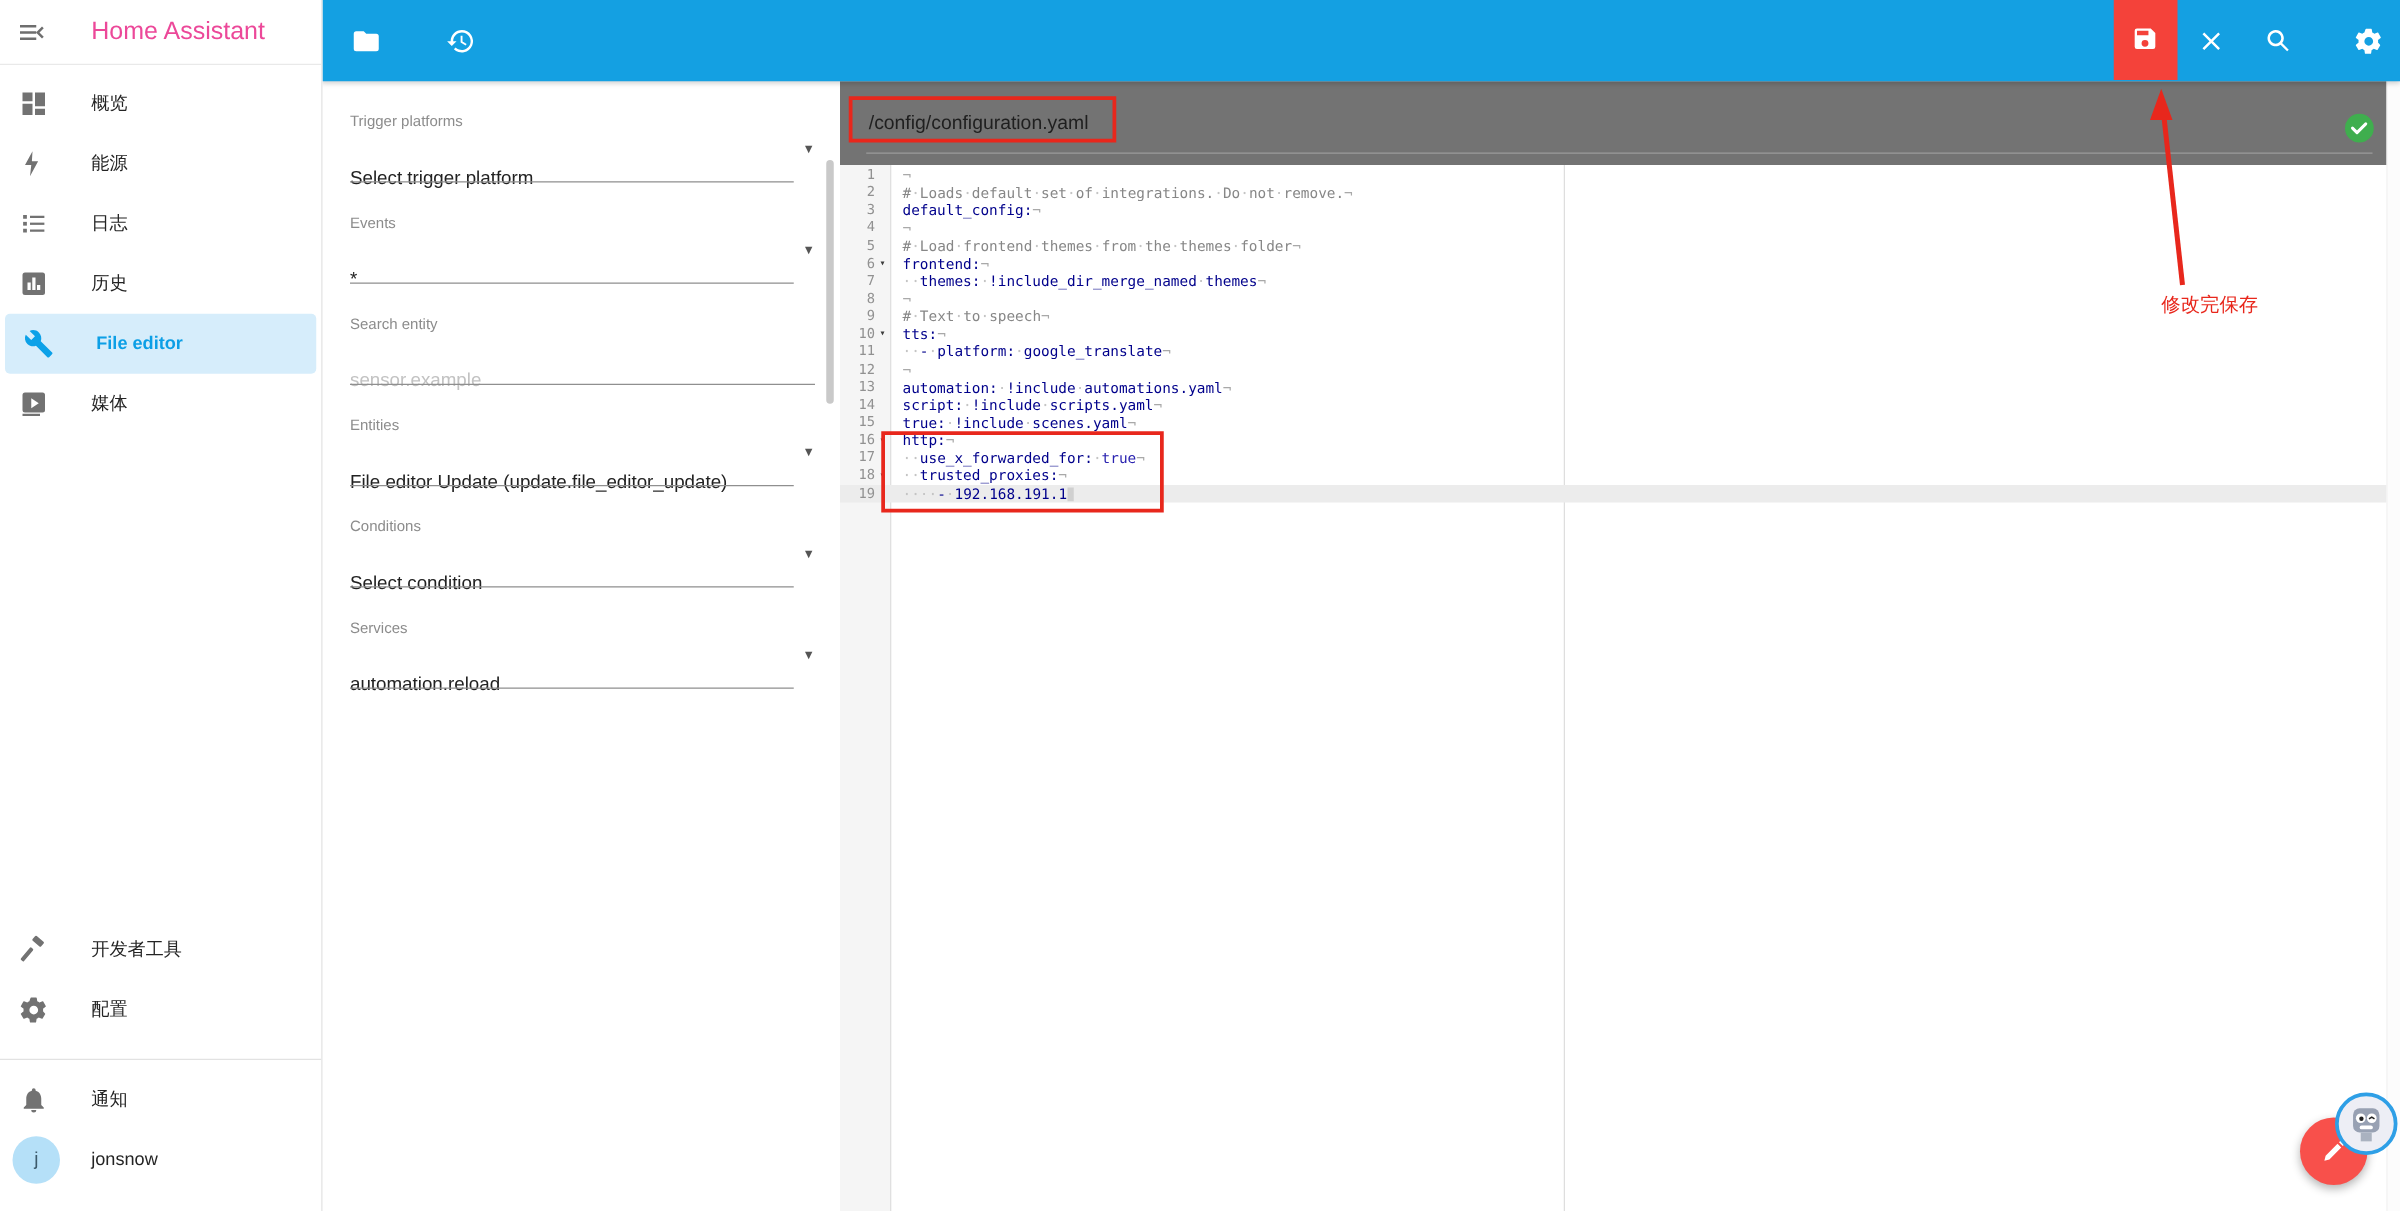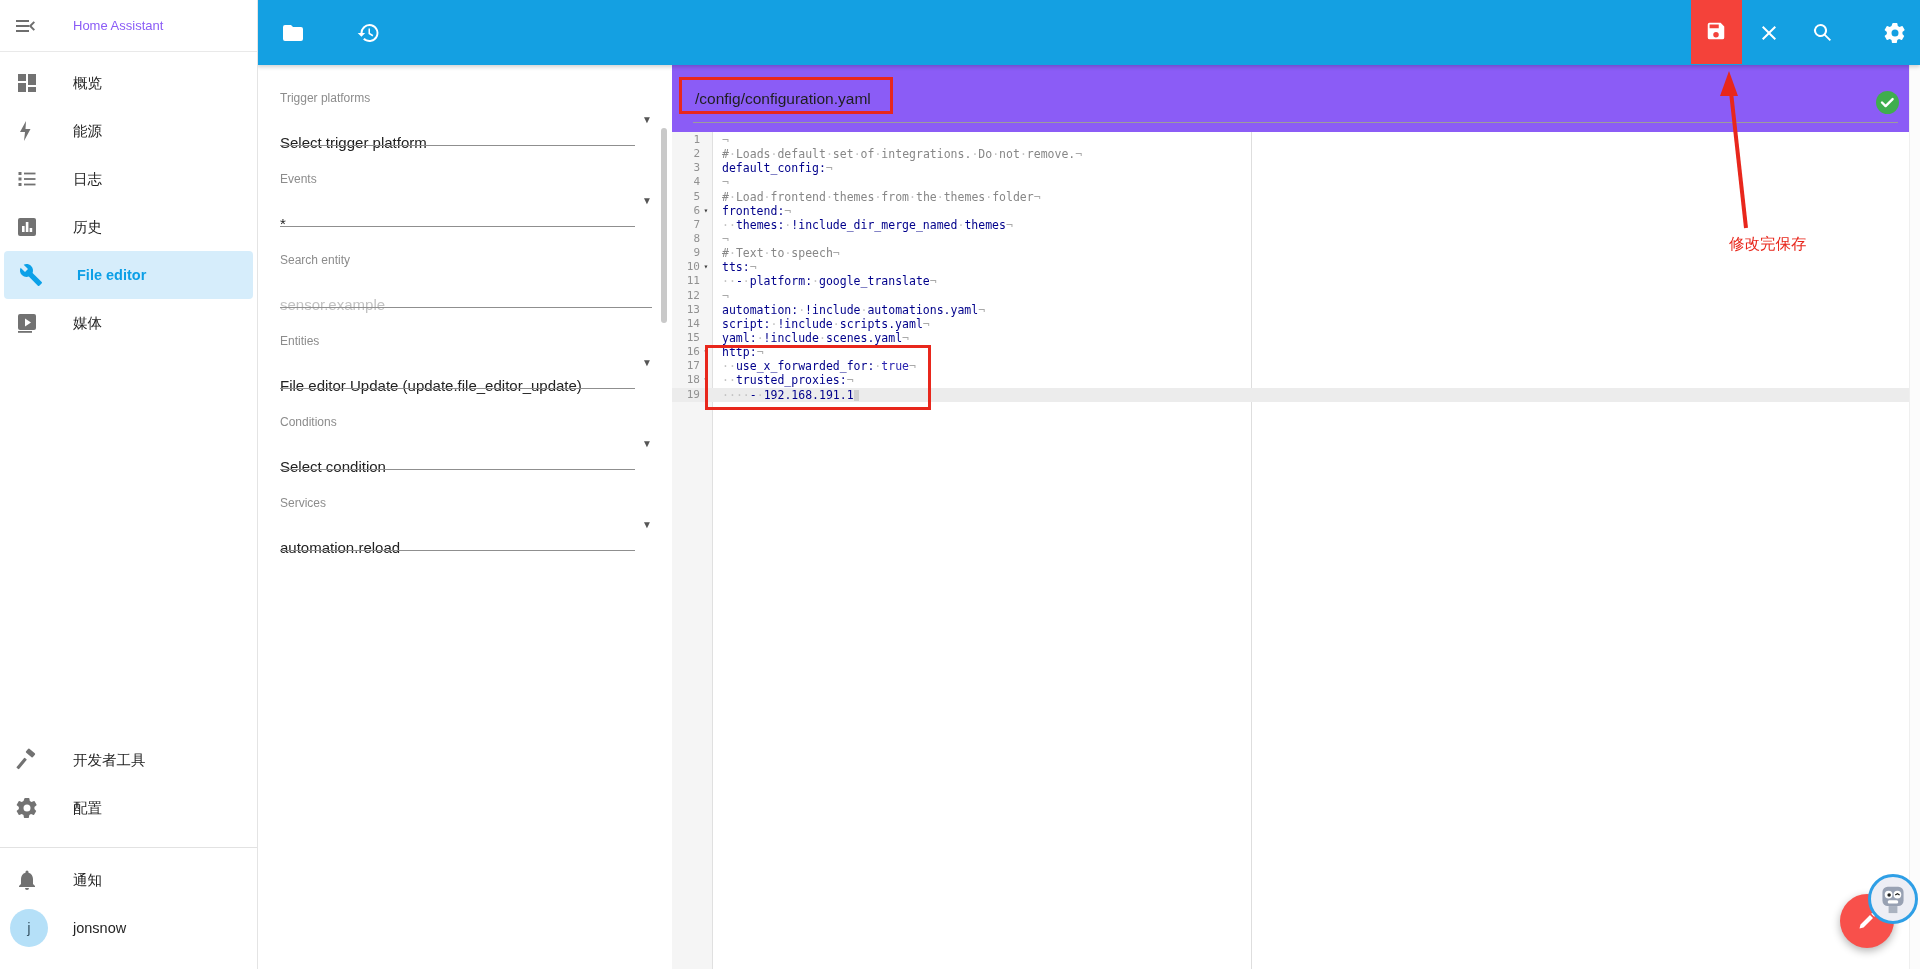--- a/index.html
+++ b/index.html
@@ -10,7 +10,7 @@
            border-right:1px solid #e4e4e4;z-index:6;}
   .sb-header{position:relative;height:51px;border-bottom:1px solid #e9e9e9;}
   .menu-btn{position:absolute;left:14px;top:14px;width:24px;height:24px;cursor:pointer;}
-  .sb-title{position:absolute;left:73px;top:0;line-height:51px;font-size:13px;color:#8b5cf6;}
+  .sb-title{position:absolute;left:73px;top:0;line-height:51px;font-size:20px;color:#ec4899;}
   .nav{position:absolute;left:0;top:59px;width:257px;}
   .sb-item{position:relative;height:48px;cursor:pointer;}
   .sb-item .ico{position:absolute;left:15px;top:12px;width:24px;height:24px;}

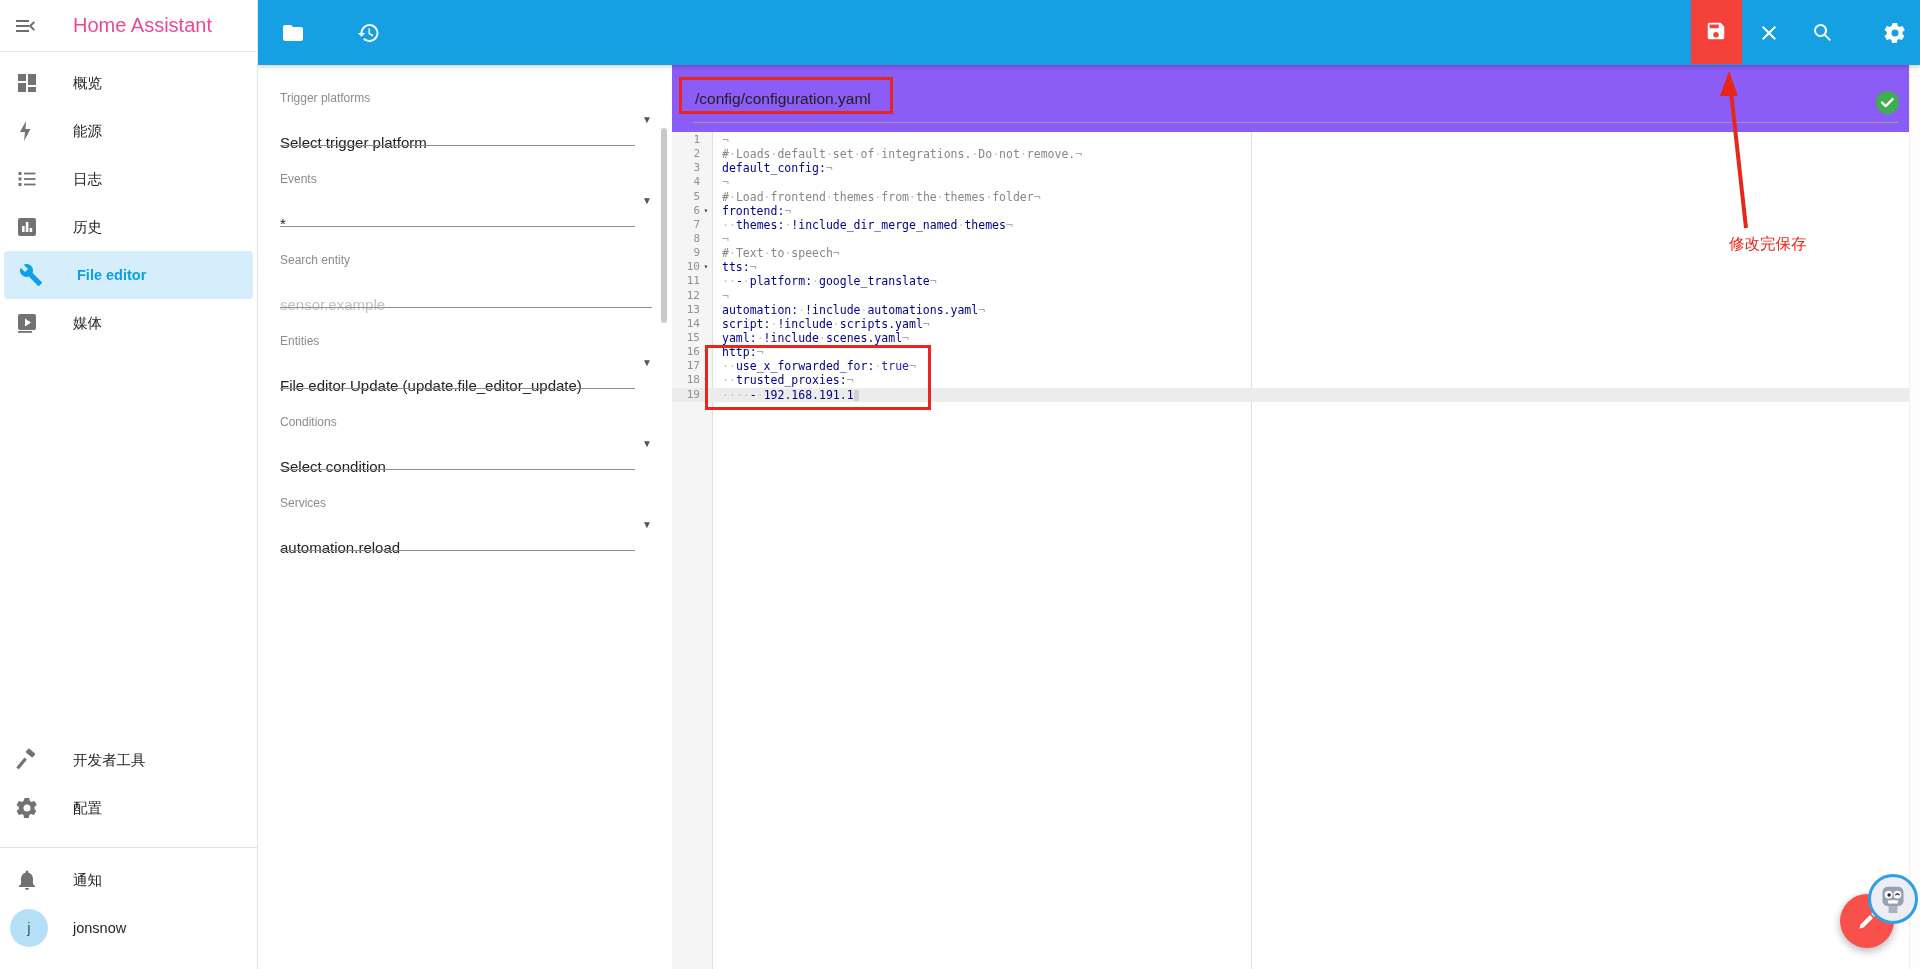--- a/index.html
+++ b/index.html
@@ -41,7 +41,7 @@
                 border-radius:3px;}
   
   .editor{position:absolute;left:672px;top:65px;width:1237px;height:904px;background:#fff;z-index:3;}
-  .ed-header{position:absolute;left:0;top:0;width:1237px;height:67px;background:#8b5cf6;}
+  .ed-header{position:absolute;left:0;top:0;width:1237px;height:67px;background:#737373;}
   .ed-path{position:absolute;left:23px;top:25px;font-size:15.5px;color:#1f1f1f;}
   .ed-underline{position:absolute;left:21px;top:57px;width:1205px;height:1px;background:#9c9c9c;}
   .check-circle{position:absolute;left:1204px;top:26px;width:23px;height:23px;border-radius:50%;

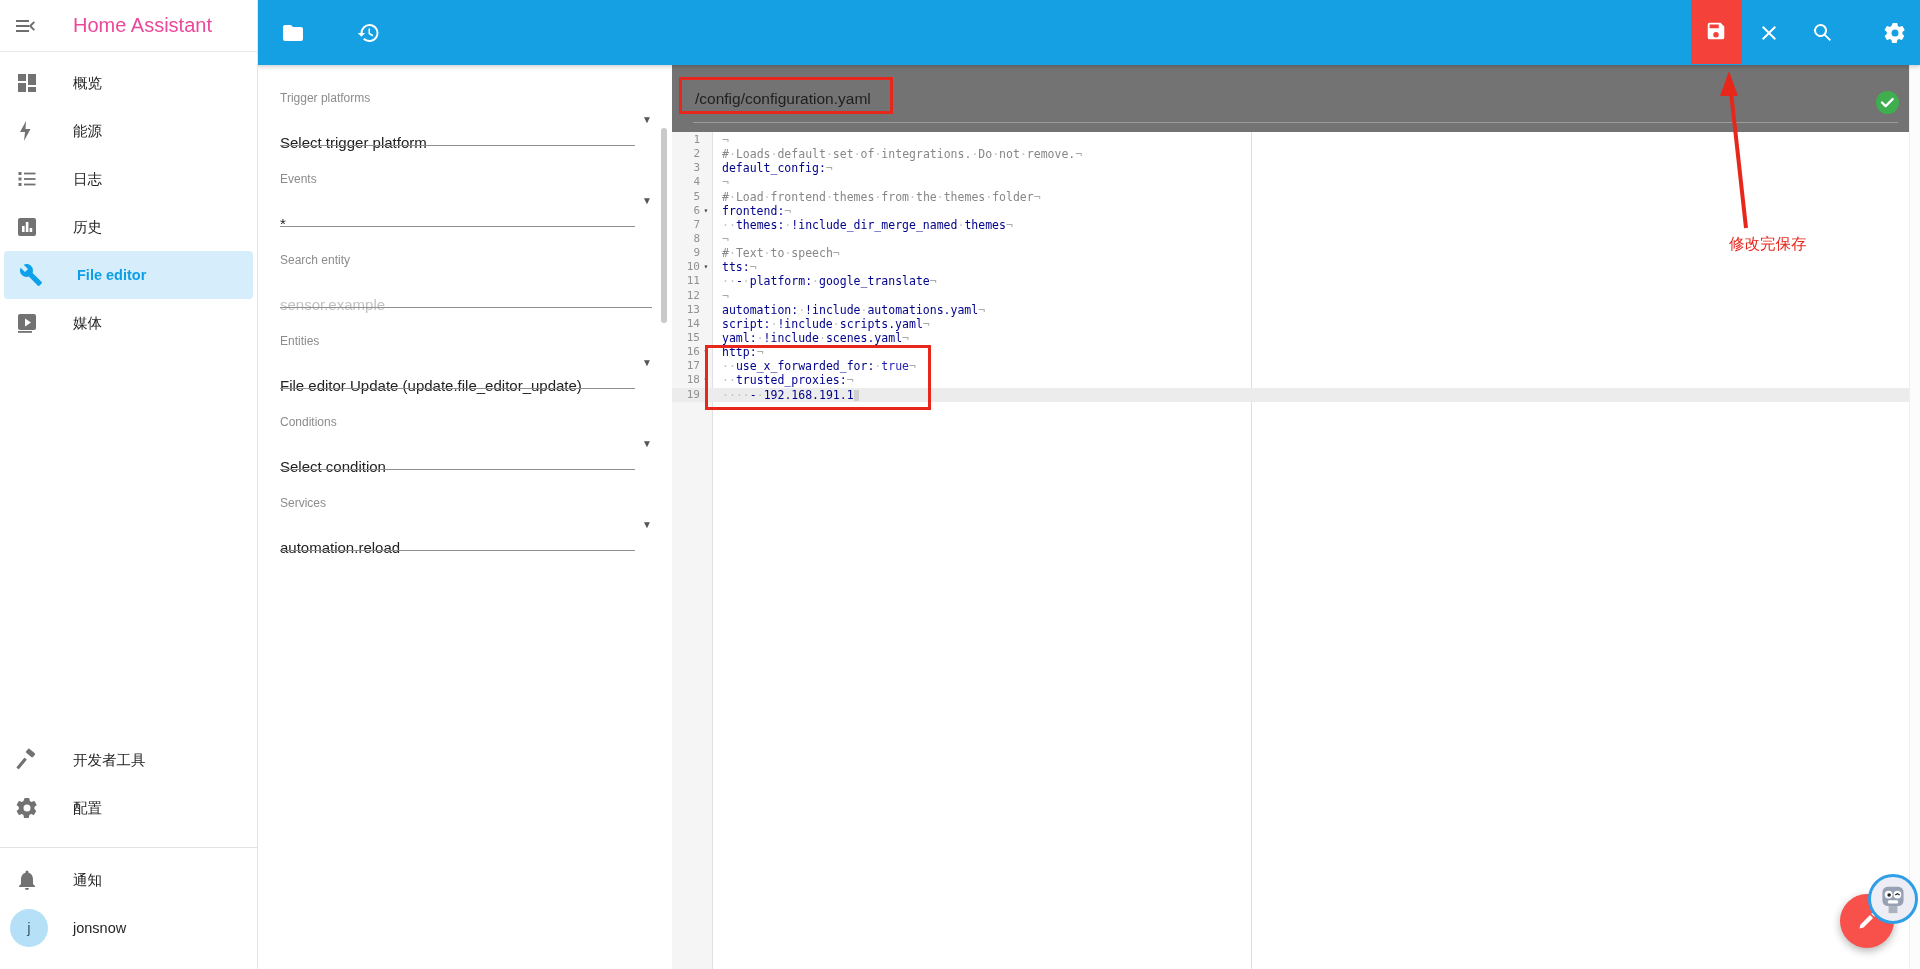--- a/index.html
+++ b/index.html
@@ -264,7 +264,7 @@
           <div class="cm-line"><span class="ln">12</span><span class="fold"></span><span class="codetext"><span class="c-eol">¬</span></span></div>
           <div class="cm-line"><span class="ln">13</span><span class="fold"></span><span class="codetext"><span class="c-key">automation:</span><span class="c-ws"><span class="dot">·</span></span><span class="c-meta">!include</span><span class="c-ws"><span class="dot">·</span></span><span class="c-val">automations.yaml</span><span class="c-eol">¬</span></span></div>
           <div class="cm-line"><span class="ln">14</span><span class="fold"></span><span class="codetext"><span class="c-key">script:</span><span class="c-ws"><span class="dot">·</span></span><span class="c-meta">!include</span><span class="c-ws"><span class="dot">·</span></span><span class="c-val">scripts.yaml</span><span class="c-eol">¬</span></span></div>
-          <div class="cm-line"><span class="ln">15</span><span class="fold"></span><span class="codetext"><span class="c-key">yaml:</span><span class="c-ws"><span class="dot">·</span></span><span class="c-meta">!include</span><span class="c-ws"><span class="dot">·</span></span><span class="c-val">scenes.yaml</span><span class="c-eol">¬</span></span></div>
+          <div class="cm-line"><span class="ln">15</span><span class="fold"></span><span class="codetext"><span class="c-key">true:</span><span class="c-ws"><span class="dot">·</span></span><span class="c-meta">!include</span><span class="c-ws"><span class="dot">·</span></span><span class="c-val">scenes.yaml</span><span class="c-eol">¬</span></span></div>
           <div class="cm-line"><span class="ln">16</span><span class="fold">▾</span><span class="codetext"><span class="c-key">http:</span><span class="c-eol">¬</span></span></div>
           <div class="cm-line"><span class="ln">17</span><span class="fold"></span><span class="codetext"><span class="c-ws"><span class="dot">·</span><span class="dot">·</span></span><span class="c-key">use_x_forwarded_for:</span><span class="c-ws"><span class="dot">·</span></span><span class="c-atom">true</span><span class="c-eol">¬</span></span></div>
           <div class="cm-line"><span class="ln">18</span><span class="fold">▾</span><span class="codetext"><span class="c-ws"><span class="dot">·</span><span class="dot">·</span></span><span class="c-key">trusted_proxies:</span><span class="c-eol">¬</span></span></div>

